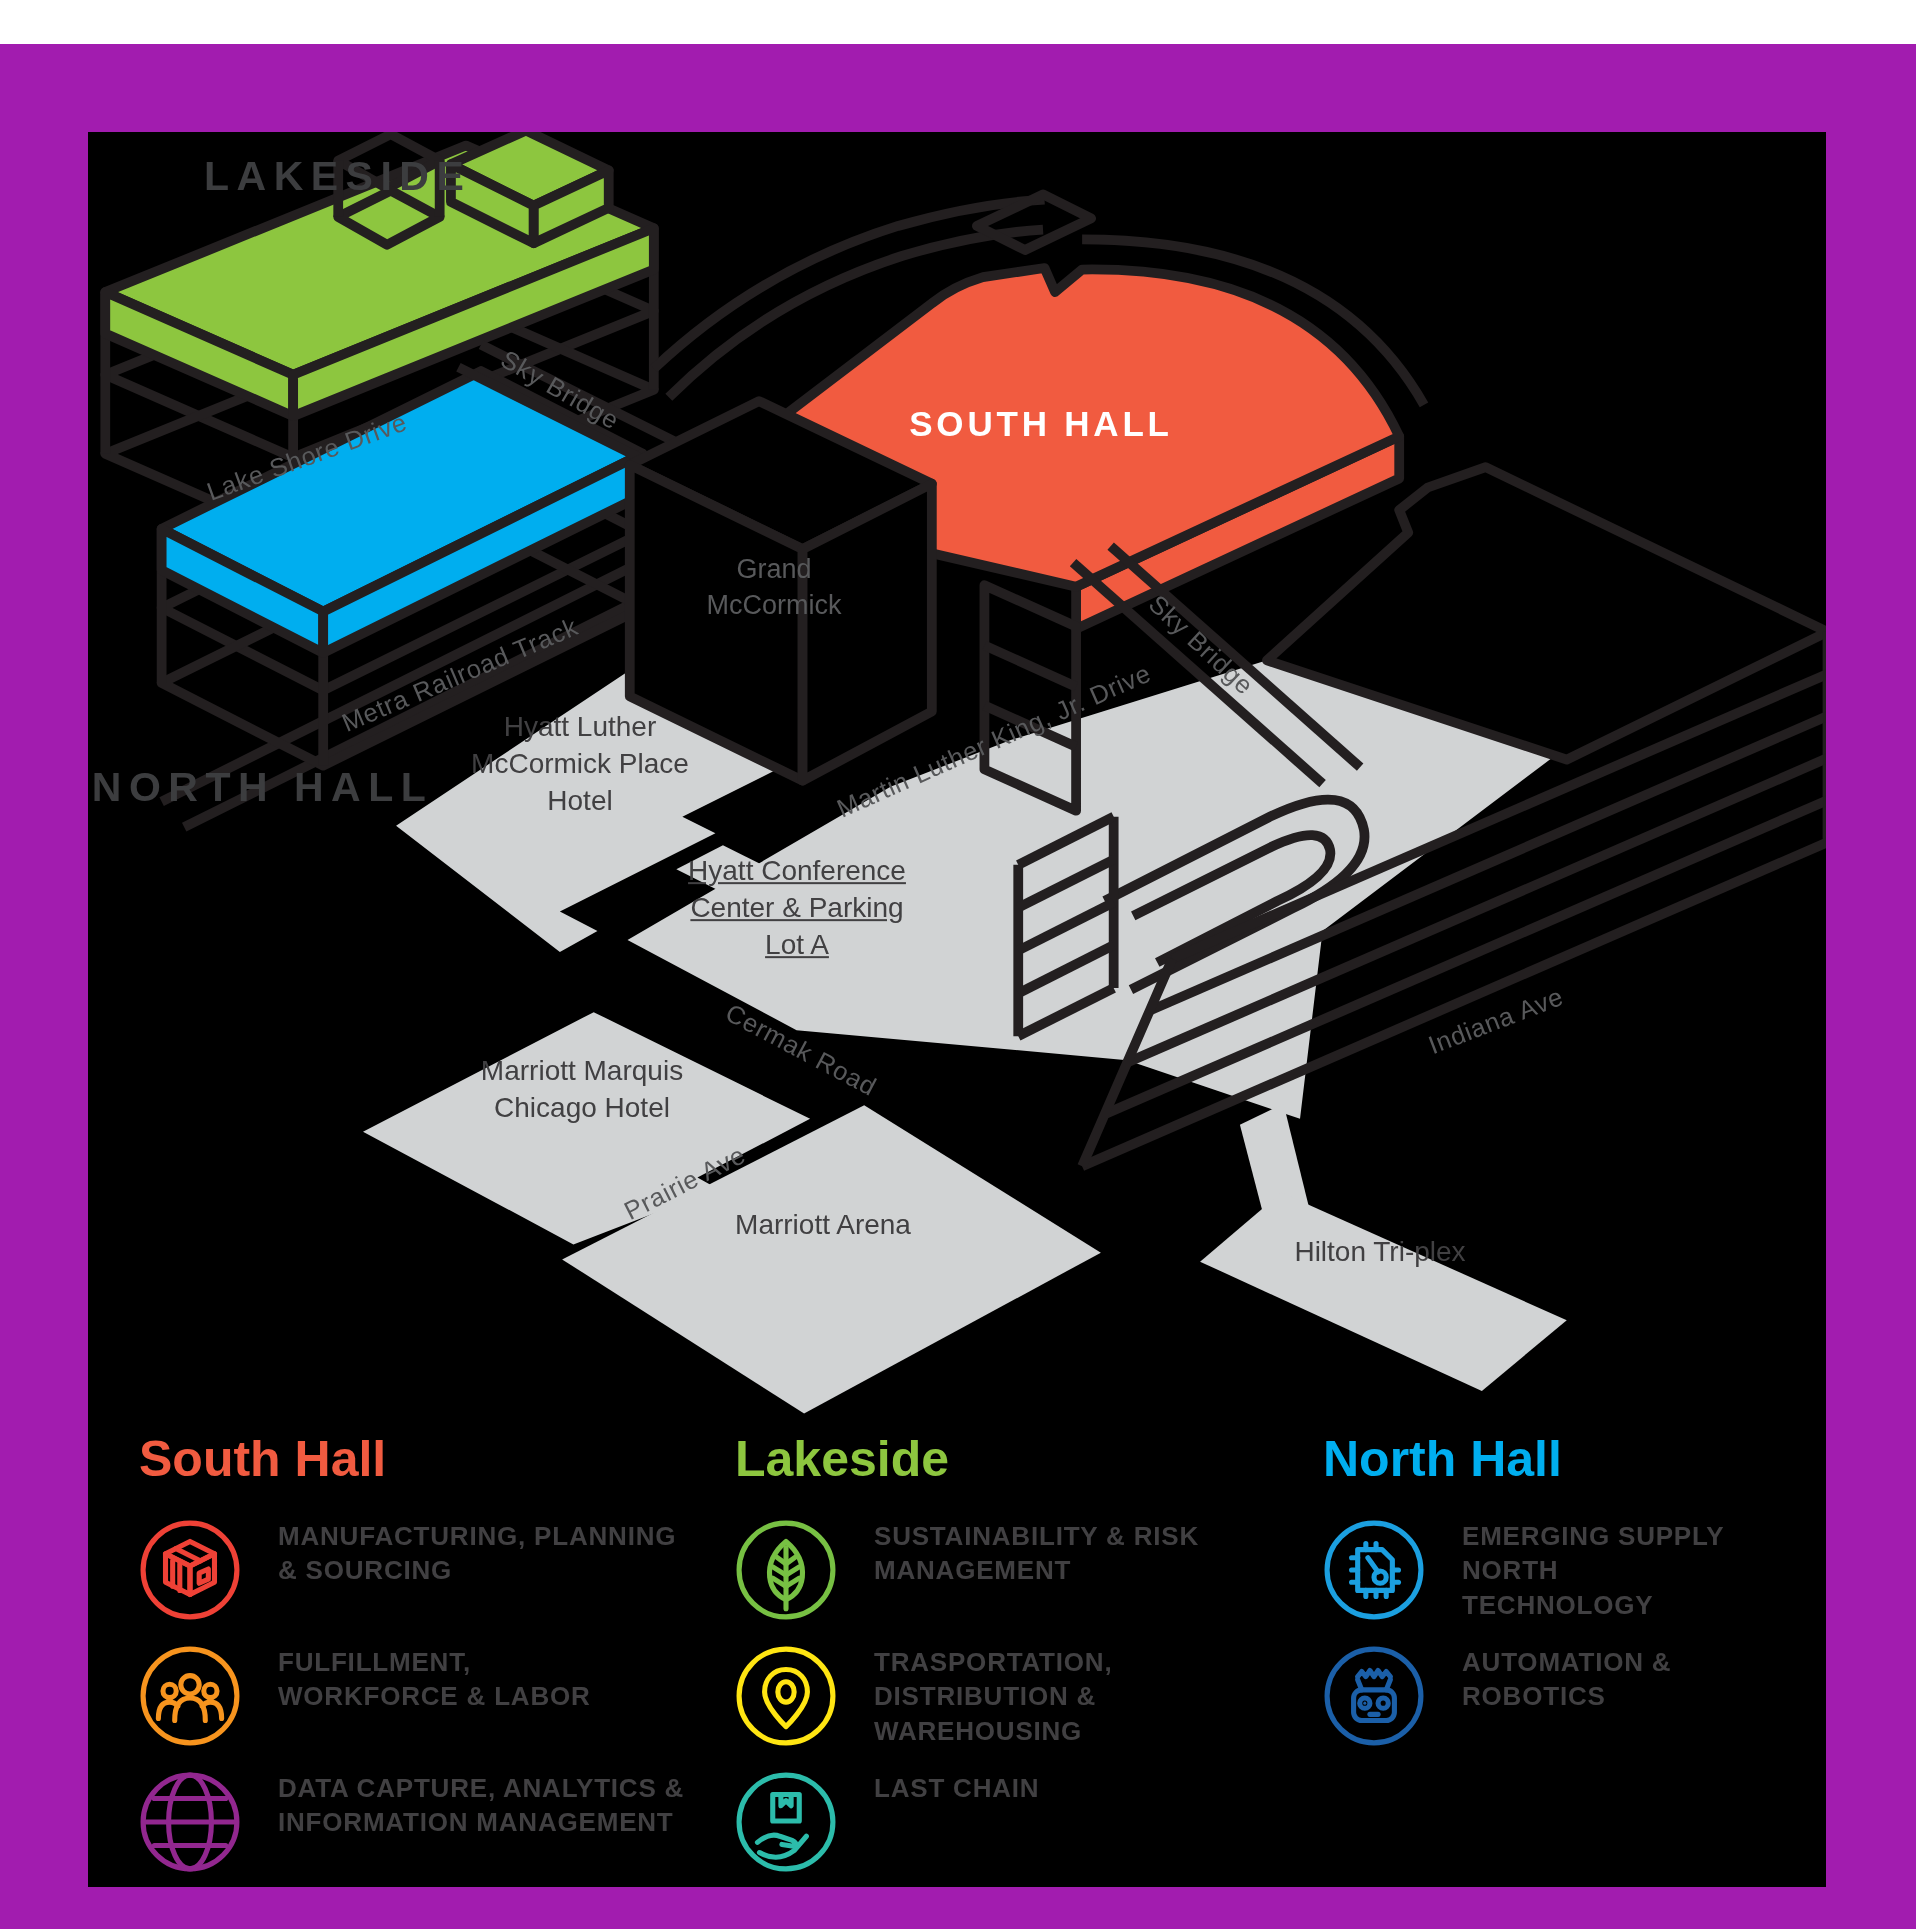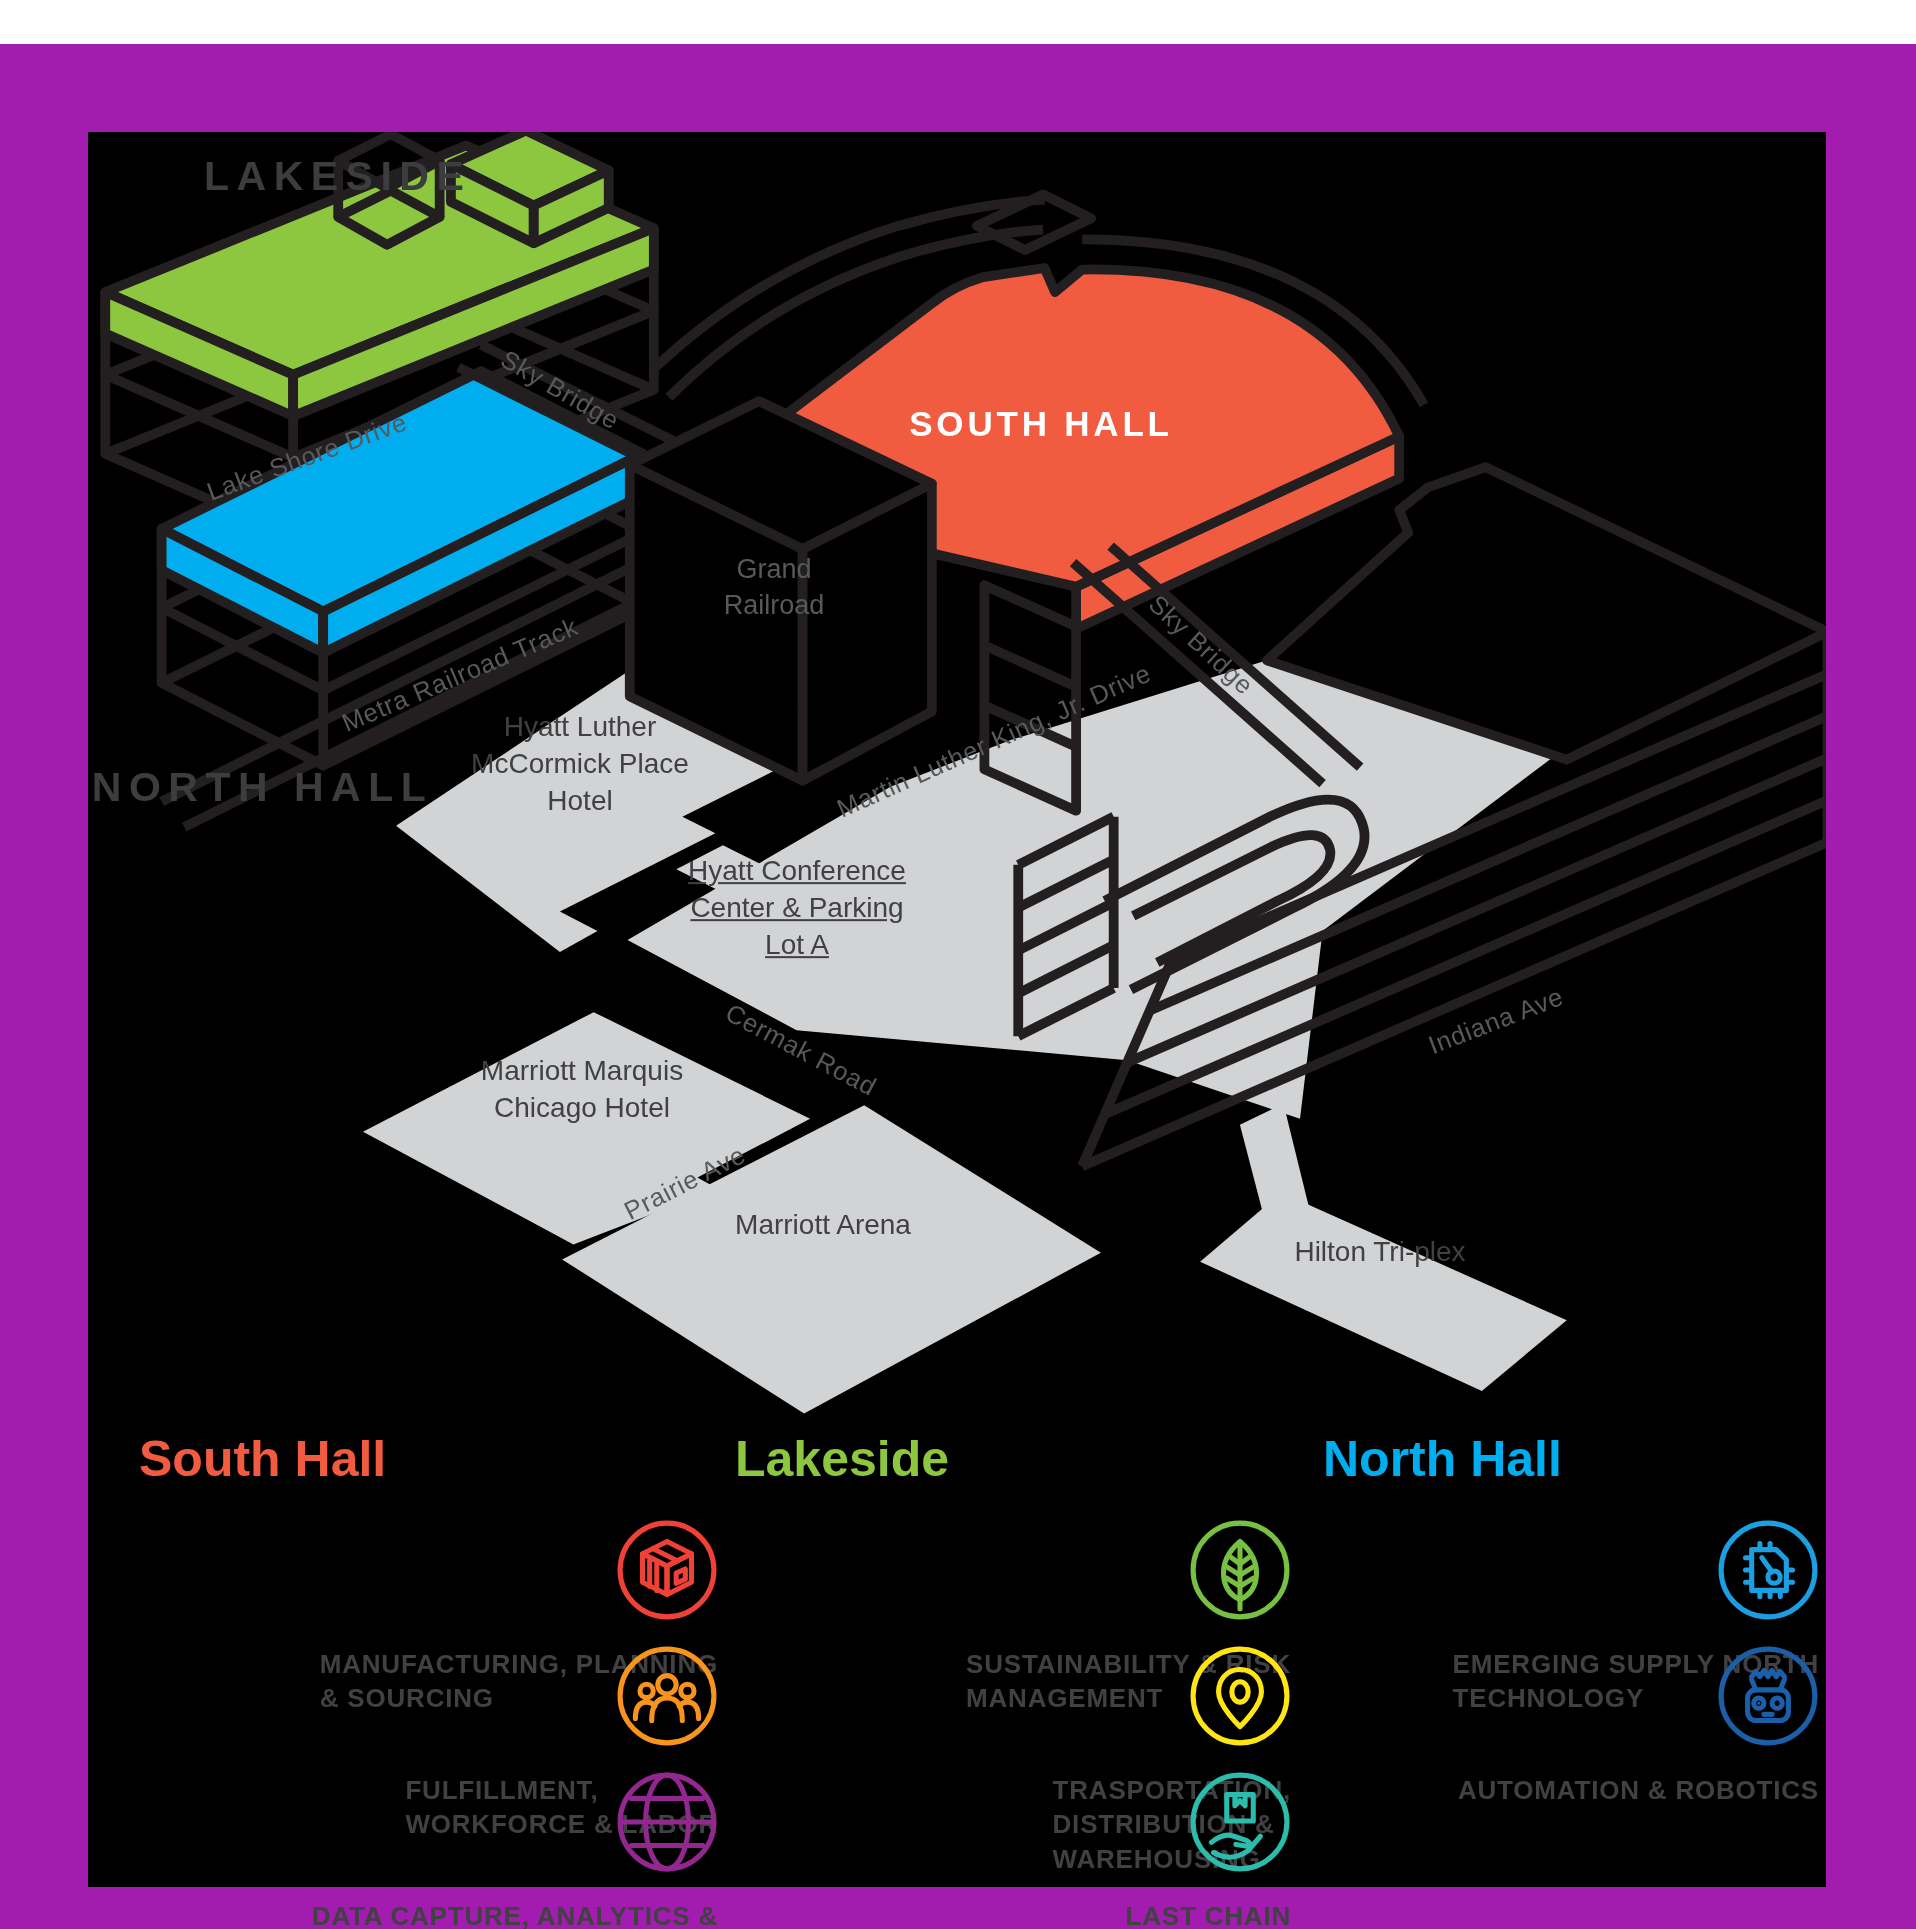--- a/index.html
+++ b/index.html
@@ -143,7 +143,7 @@
     <div class="mlabel area-label" style="left: 3.8px; top: 655px; transform: translate(0px, -50%); color: rgb(60, 61, 63);">NORTH HALL</div>
     <div class="mlabel hall-label" style="left: 953px; top: 292px; transform: translate(-50%, -50%); color: rgb(255, 255, 255);">SOUTH HALL</div>
     <div class="mlabel gc-label" style="left: 686px; top: 455px; transform: translate(-50%, -50%); color: rgb(88, 89, 91);">Grand
-Railroad</div>
+McCormick</div>
 
     <div class="mlabel street-label" style="left: 472px; top: 258px; transform: translate(-50%, -50%) rotate(30deg); color: rgb(88, 89, 91);">Sky Bridge</div>
     <div class="mlabel street-label" style="left: 1113px; top: 513px; transform: translate(-50%, -50%) rotate(43deg); color: rgb(88, 89, 91);">Sky Bridge</div>

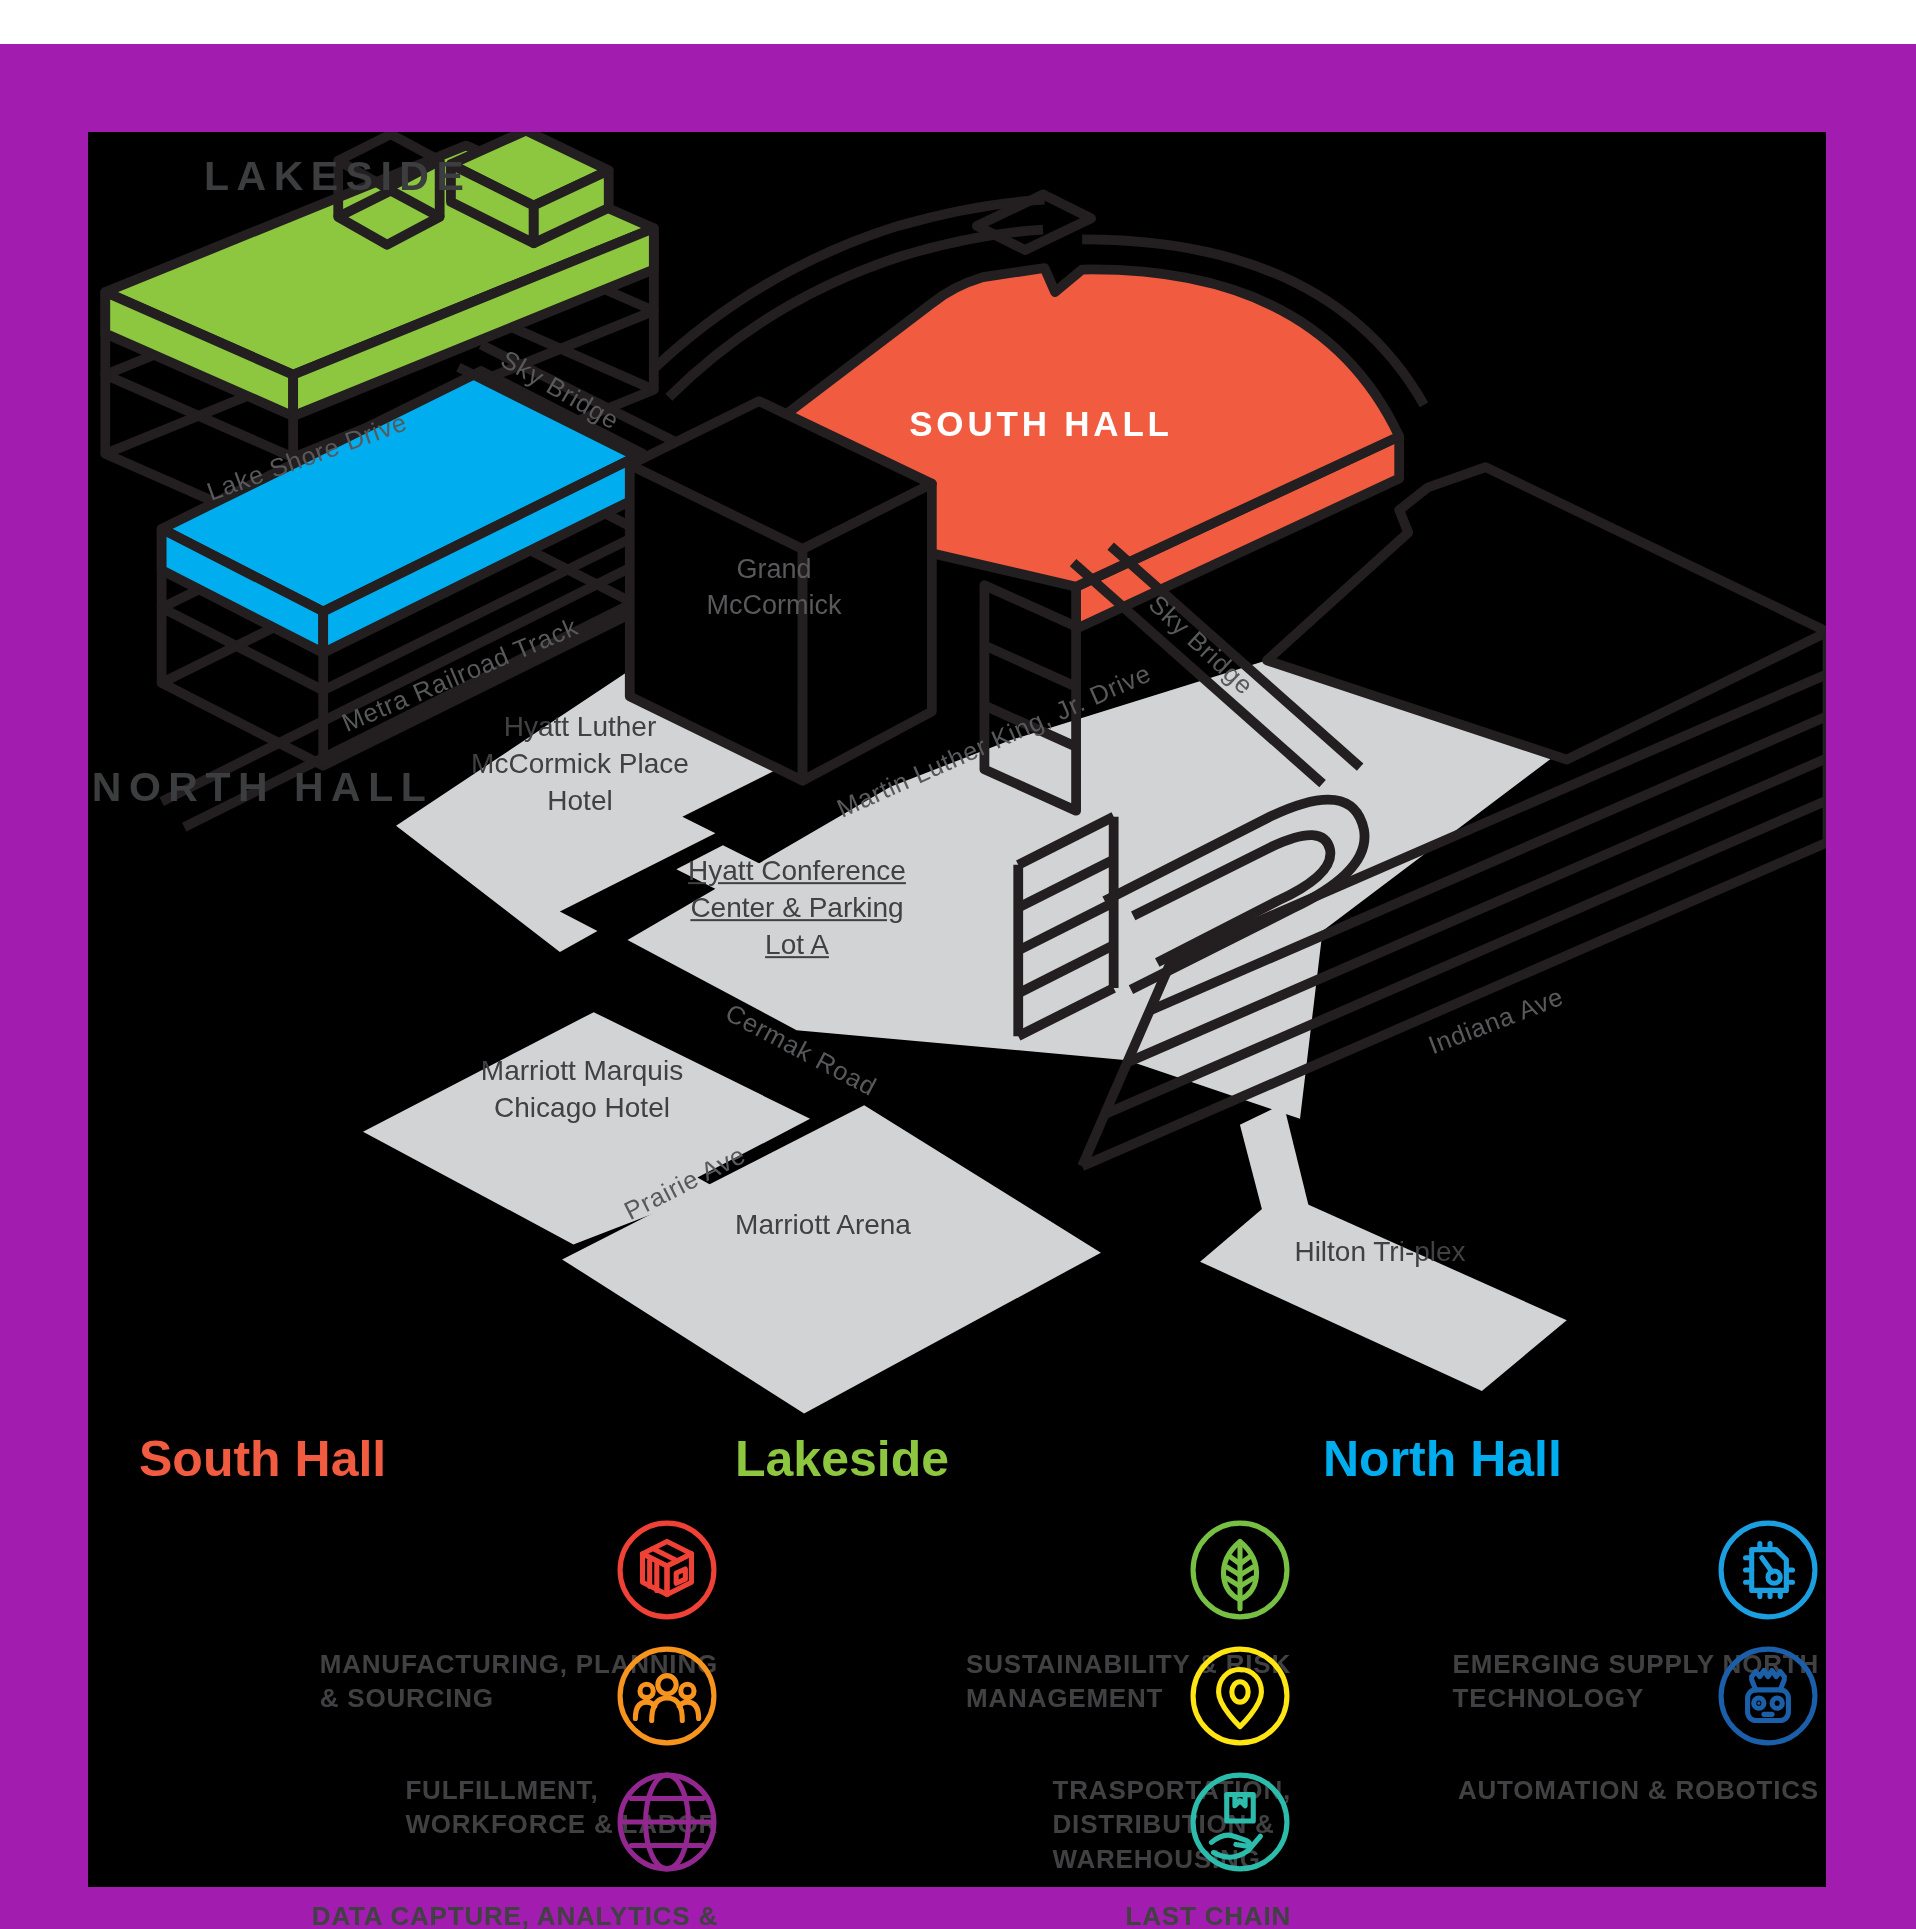--- a/index.html
+++ b/index.html
@@ -21,7 +21,7 @@
   .gc-label{font-size:27px;line-height:1.35;text-align:center;color:var(--street_text);}
   .legend-col{position:absolute;}
   .legend-title{font-size:50px;font-weight:bold;letter-spacing:0px;margin-bottom:30px;line-height:1.15;}
-  .legend-row{display:flex;align-items:flex-end;gap:26px;height:126px;flex-direction:column;}
+  .legend-row{display:flex;align-items:flex-start;gap:37px;height:126px;}
   .licon{width:102px;height:102px;flex:0 0 102px;}
   .licon svg{width:102px;height:102px;display:block;}
   .licon svg *{stroke:currentColor;fill:none;stroke-width:5;stroke-linecap:round;stroke-linejoin:round;}

